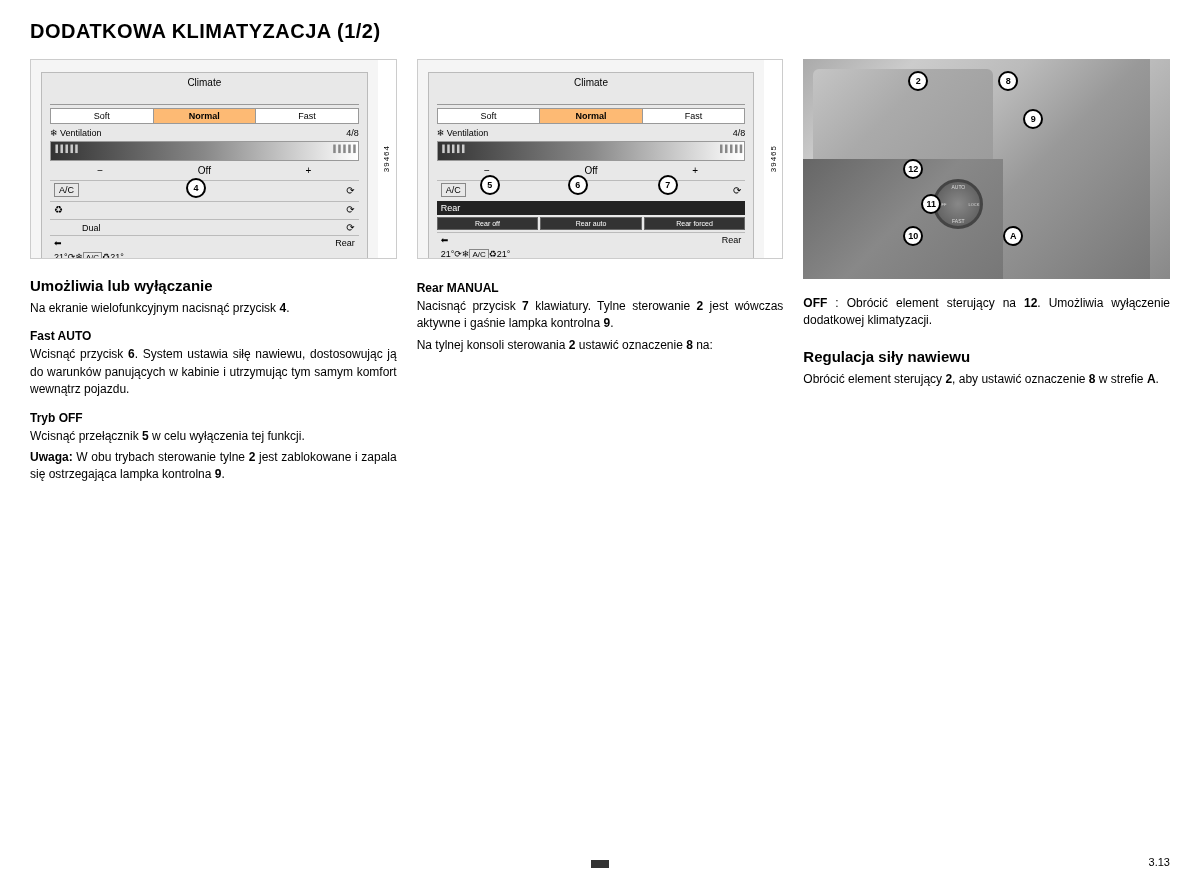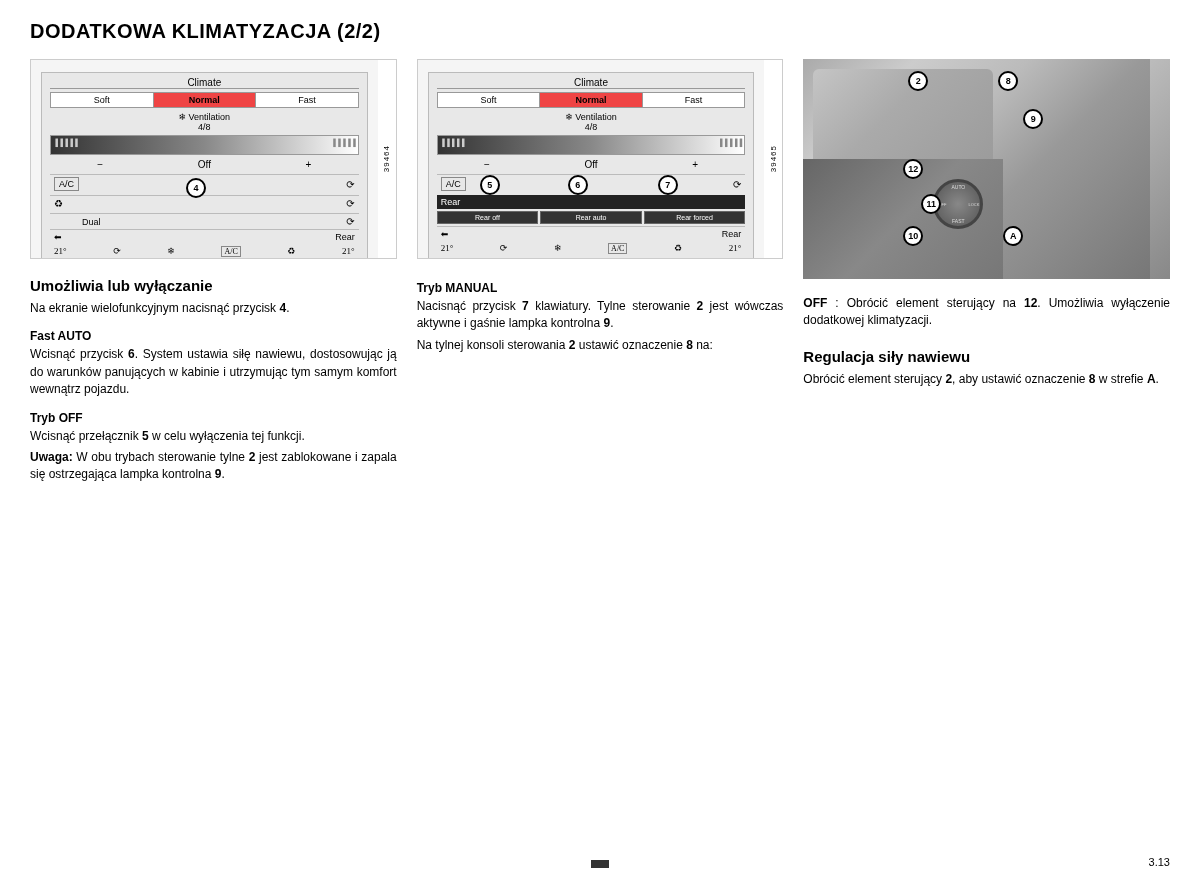--- a/index.html
+++ b/index.html
@@ -262,7 +262,7 @@
 
 <div class="page-container">
 
-  <div class="page-title">DODATKOWA KLIMATYZACJA (2/2)</div>
+  <div class="page-title">DODATKOWA KLIMATYZACJA (1/2)</div>
 
   <div class="main-content">
 

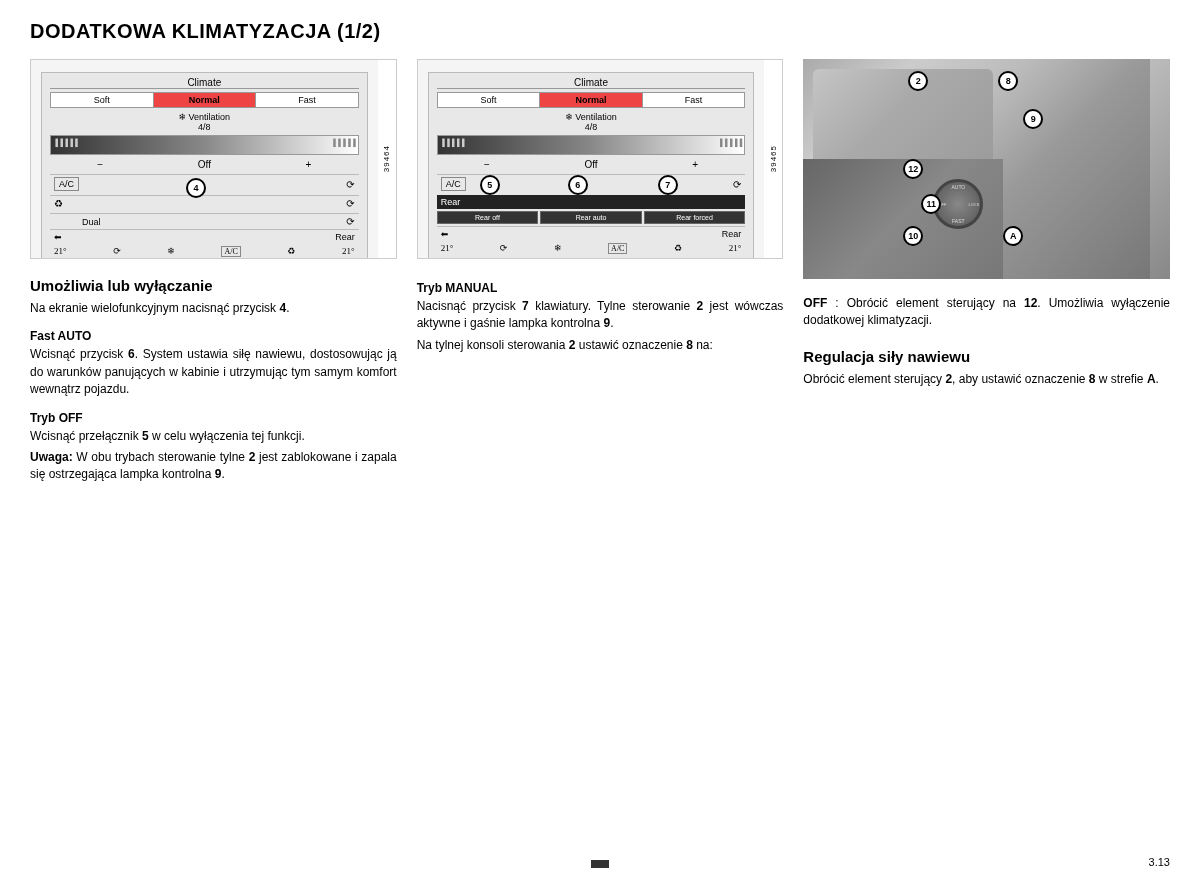--- a/index.html
+++ b/index.html
@@ -102,7 +102,7 @@
       margin-bottom: 3px;
       font-weight: normal;
       border-bottom: 1px solid #999;
-      padding-bottom: 0;
+      padding-bottom: 16px;
     }
 
     .climate-screen .mode-row {

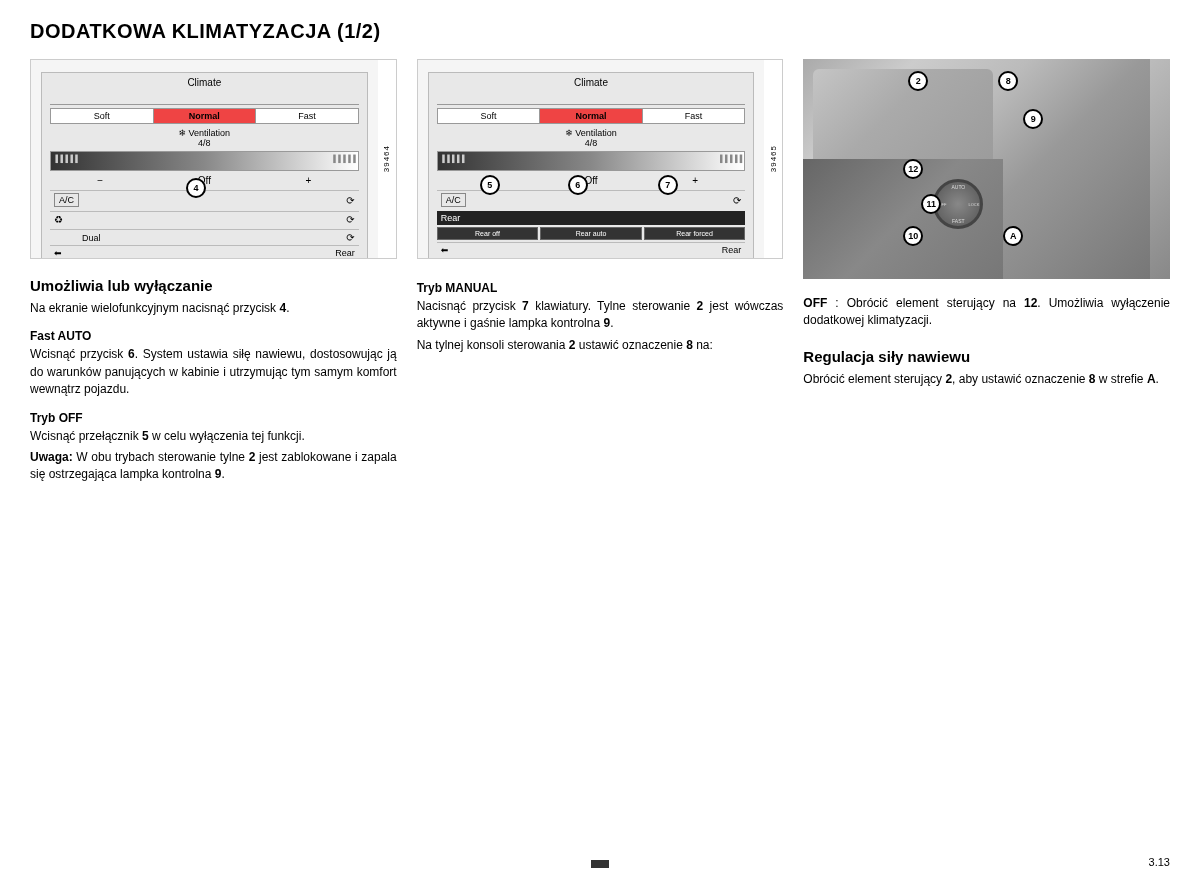--- a/index.html
+++ b/index.html
@@ -126,7 +126,7 @@
     }
 
     .climate-screen .mode-btn.active {
-      background: #ef4444;
+      background: #fdba74;
       font-weight: bold;
     }
 

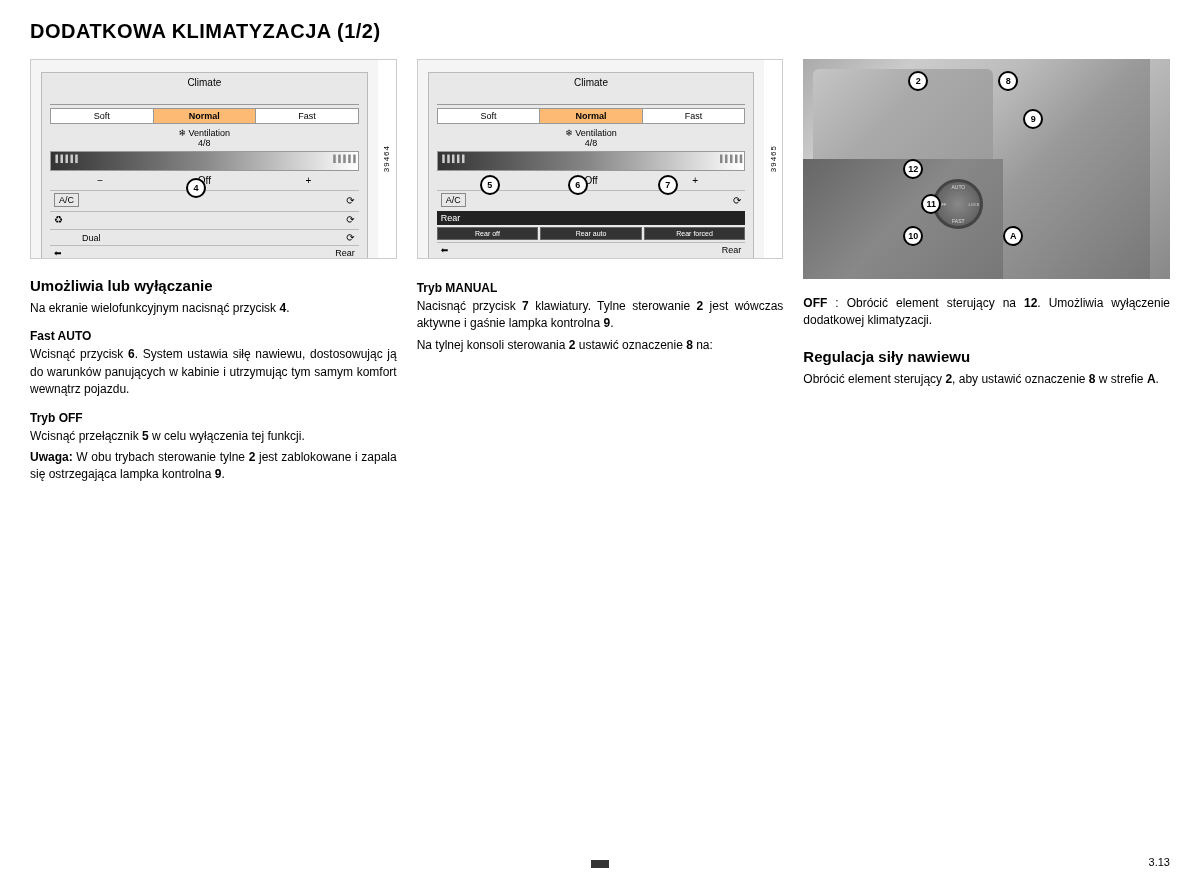--- a/index.html
+++ b/index.html
@@ -136,7 +136,6 @@
       font-size: 9px;
       padding: 1px 0;
       justify-content: space-between;
-      flex-direction: column;
     }
 
     .climate-screen .slider-area {

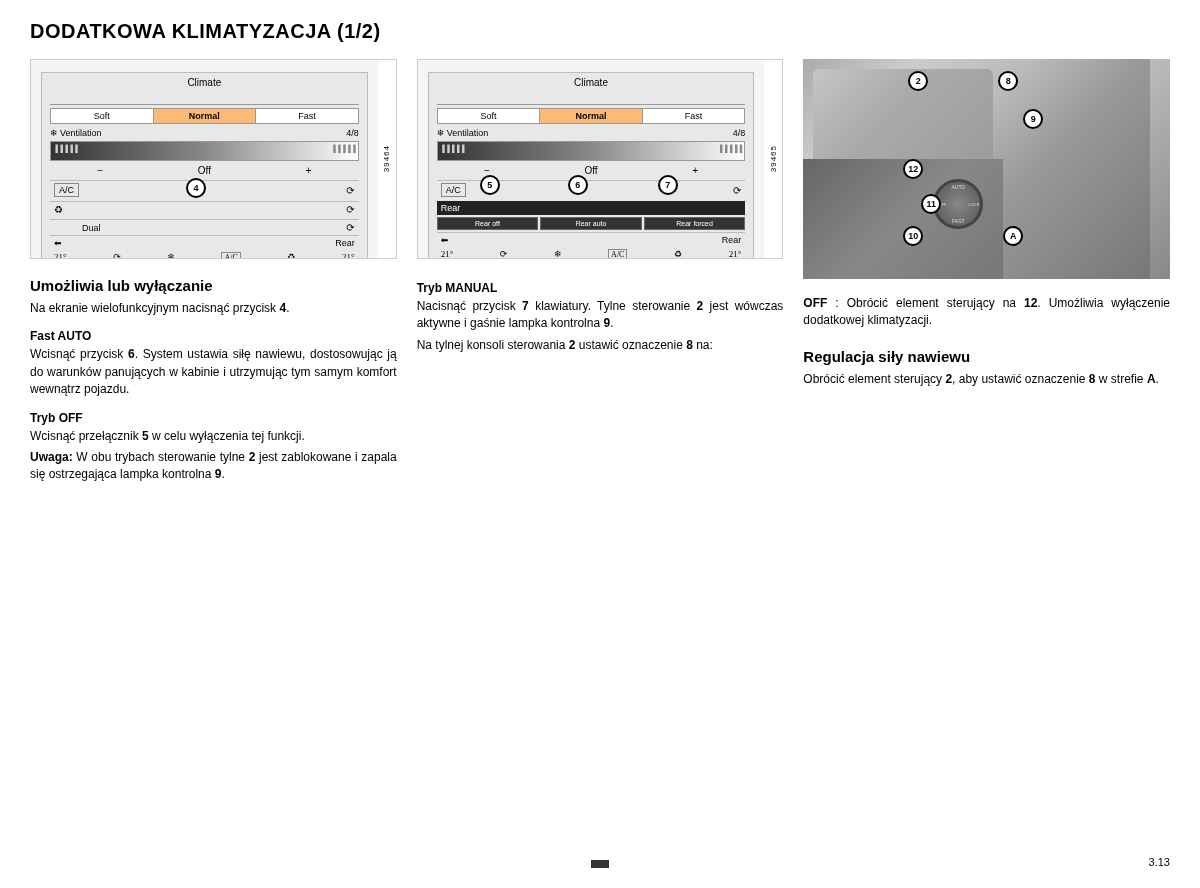--- a/index.html
+++ b/index.html
@@ -165,10 +165,9 @@
 
     .climate-screen .bottom-temp {
       display: flex;
-      justify-content: space-between;
+      justify-content: flex-start;
       font-size: 9px;
       padding: 2px 4px;
-      font-family: Liberation Serif, serif;
     }
 
     

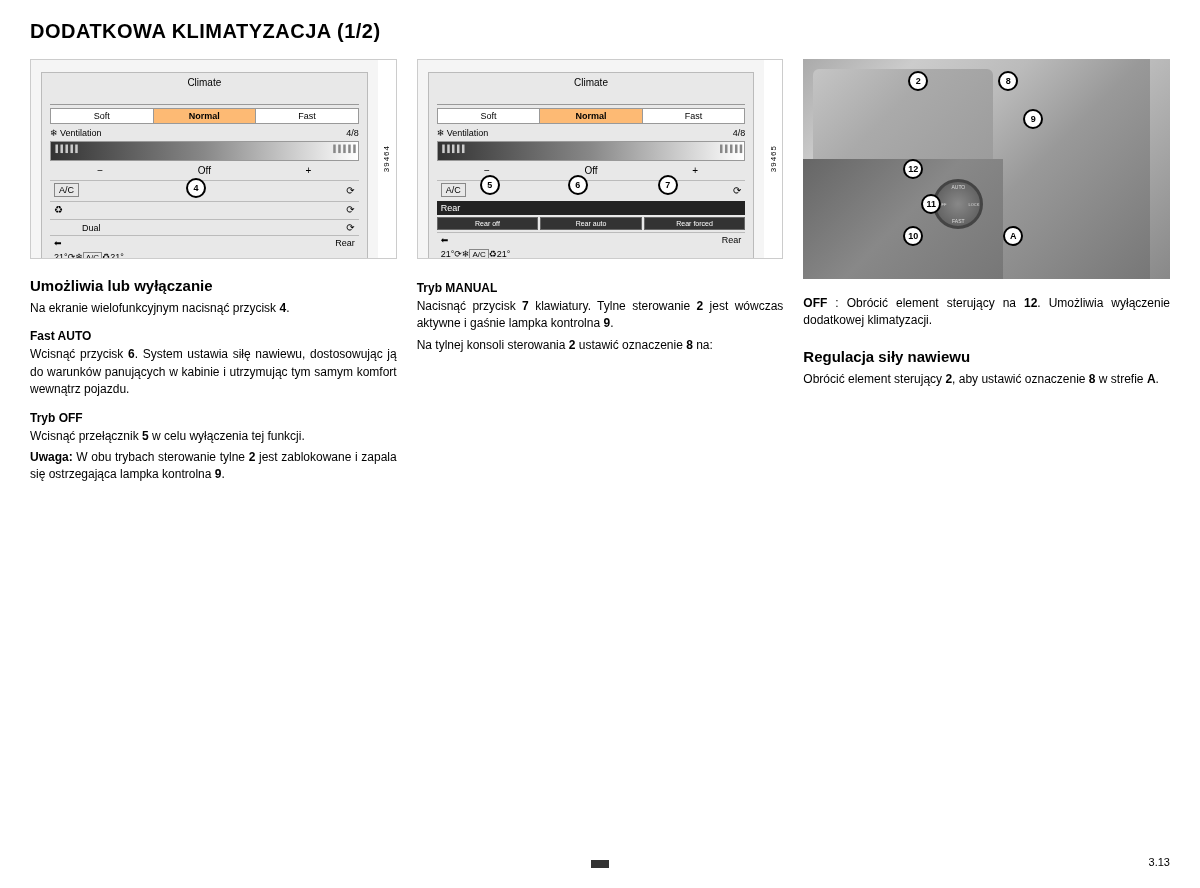--- a/index.html
+++ b/index.html
@@ -409,7 +409,7 @@
         </div>
       </div>
 
-      <div class="subsection-heading">Tryb MANUAL</div>
+      <div class="subsection-heading">Rear MANUAL</div>
       <p class="body-text">
         Nacisnąć przycisk <b>7</b> klawiatury. Tylne sterowanie <b>2</b> jest wówczas aktywne i gaśnie lampka kontrolna <b>9</b>.
       </p>

